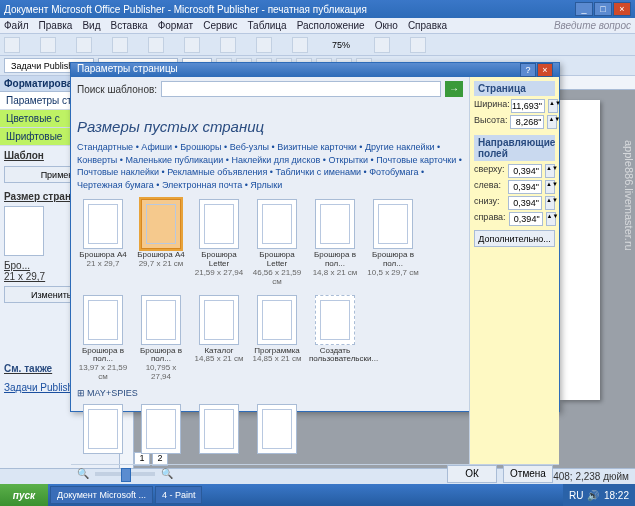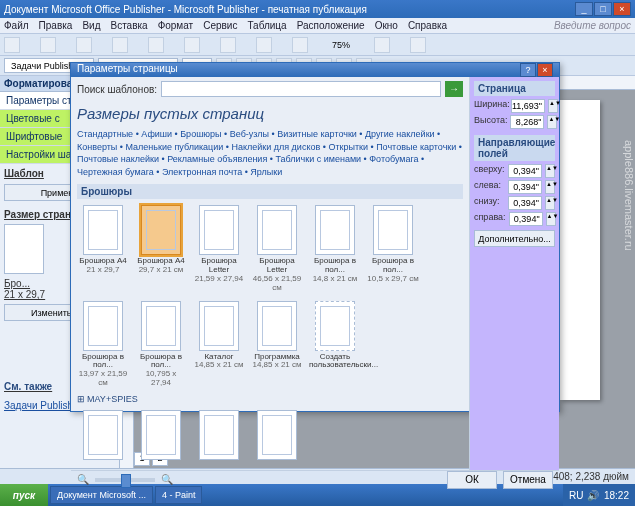--- a/index.html
+++ b/index.html
@@ -30,7 +30,7 @@
 .dlgbtn.close { background: #d04a2a; }
 .dlgbody { flex: 1; display: flex; }
 .dlgmain { flex: 1; padding: 4px 6px; overflow: hidden; display: flex; flex-direction: column; }
-.searchrow { display: flex; align-items: center; gap: 4px; margin-bottom: 4px; }
+.searchrow { display: flex; align-items: center; gap: 4px; margin-bottom: 17px; }
 .searchrow label { color: #333; }
 .searchrow input { flex: 1; height: 16px; border: 1px solid #a9bcd6; background: #fff; }
 .gobtn { width: 18px; height: 16px; background: #3a9a3a; color: #fff; text-align: center; line-height: 14px; }

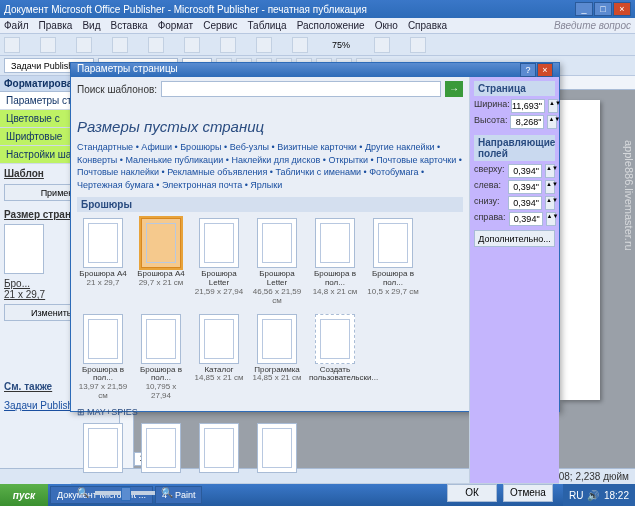--- a/index.html
+++ b/index.html
@@ -44,7 +44,7 @@
 .thumbbox::after { content: ''; position: absolute; inset: 4px; border: 1px solid #b8c8e0; }
 .thumblbl { font-size: 8px; color: #333; line-height: 1.1; }
 .thumbsub { font-size: 8px; color: #666; line-height: 1.1; }
-.dlgright { width: 90px; background: #c4b5fd; border-left: 1px solid #c2d0e2; padding: 4px; }
+.dlgright { width: 90px; background: #fef9c3; border-left: 1px solid #c2d0e2; padding: 4px; }
 .rsect { margin-bottom: 6px; }
 .rsecthdr { background: #c9d9ef; color: #2a4c80; font-weight: bold; padding: 2px 4px; margin-bottom: 3px; font-size: 10px; }
 .rrow { display: flex; align-items: flex-start; gap: 3px; margin-bottom: 2px; }

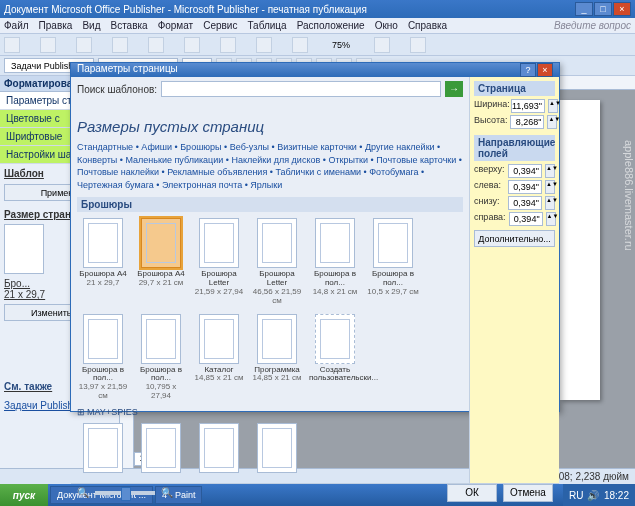--- a/index.html
+++ b/index.html
@@ -130,7 +130,6 @@
     <div class="lptab sel">Параметры ст</div>
     <div class="lptab">Цветовые с</div>
     <div class="lptab">Шрифтовые</div>
-    <div class="lptab">Настройки ша</div>
     <div class="lpbody">
       <div style="font-weight:bold;margin-bottom:3px">Шаблон</div>
       <button class="rbtn">Примени</button>

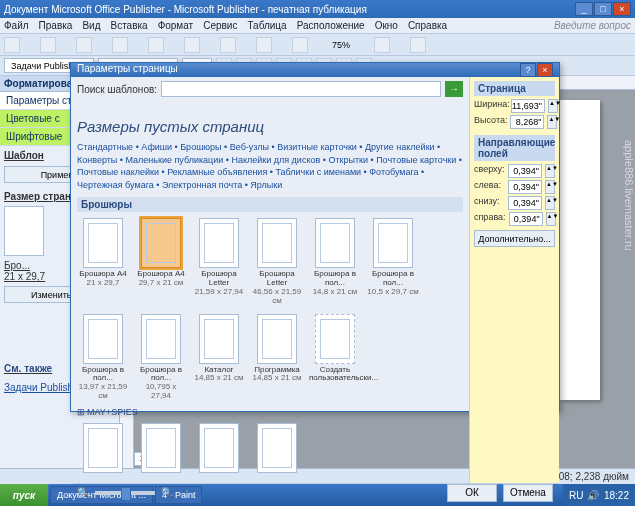--- a/index.html
+++ b/index.html
@@ -170,7 +170,6 @@
       </div>
       <div class="bigtitle">Размеры пустых страниц</div>
       <div class="cats">Стандартные • Афиши • Брошюры • Веб-узлы • Визитные карточки • Другие наклейки • Конверты • Маленькие публикации • Наклейки для дисков • Открытки • Почтовые карточки • Почтовые наклейки • Рекламные объявления • Таблички с именами • Фотобумага • Чертежная бумага • Электронная почта • Ярлыки</div>
-      <div class="secthdr">Брошюры</div>
       <div class="thumbs">
         <div class="thumb">
             <div class="thumbbox"></div>

